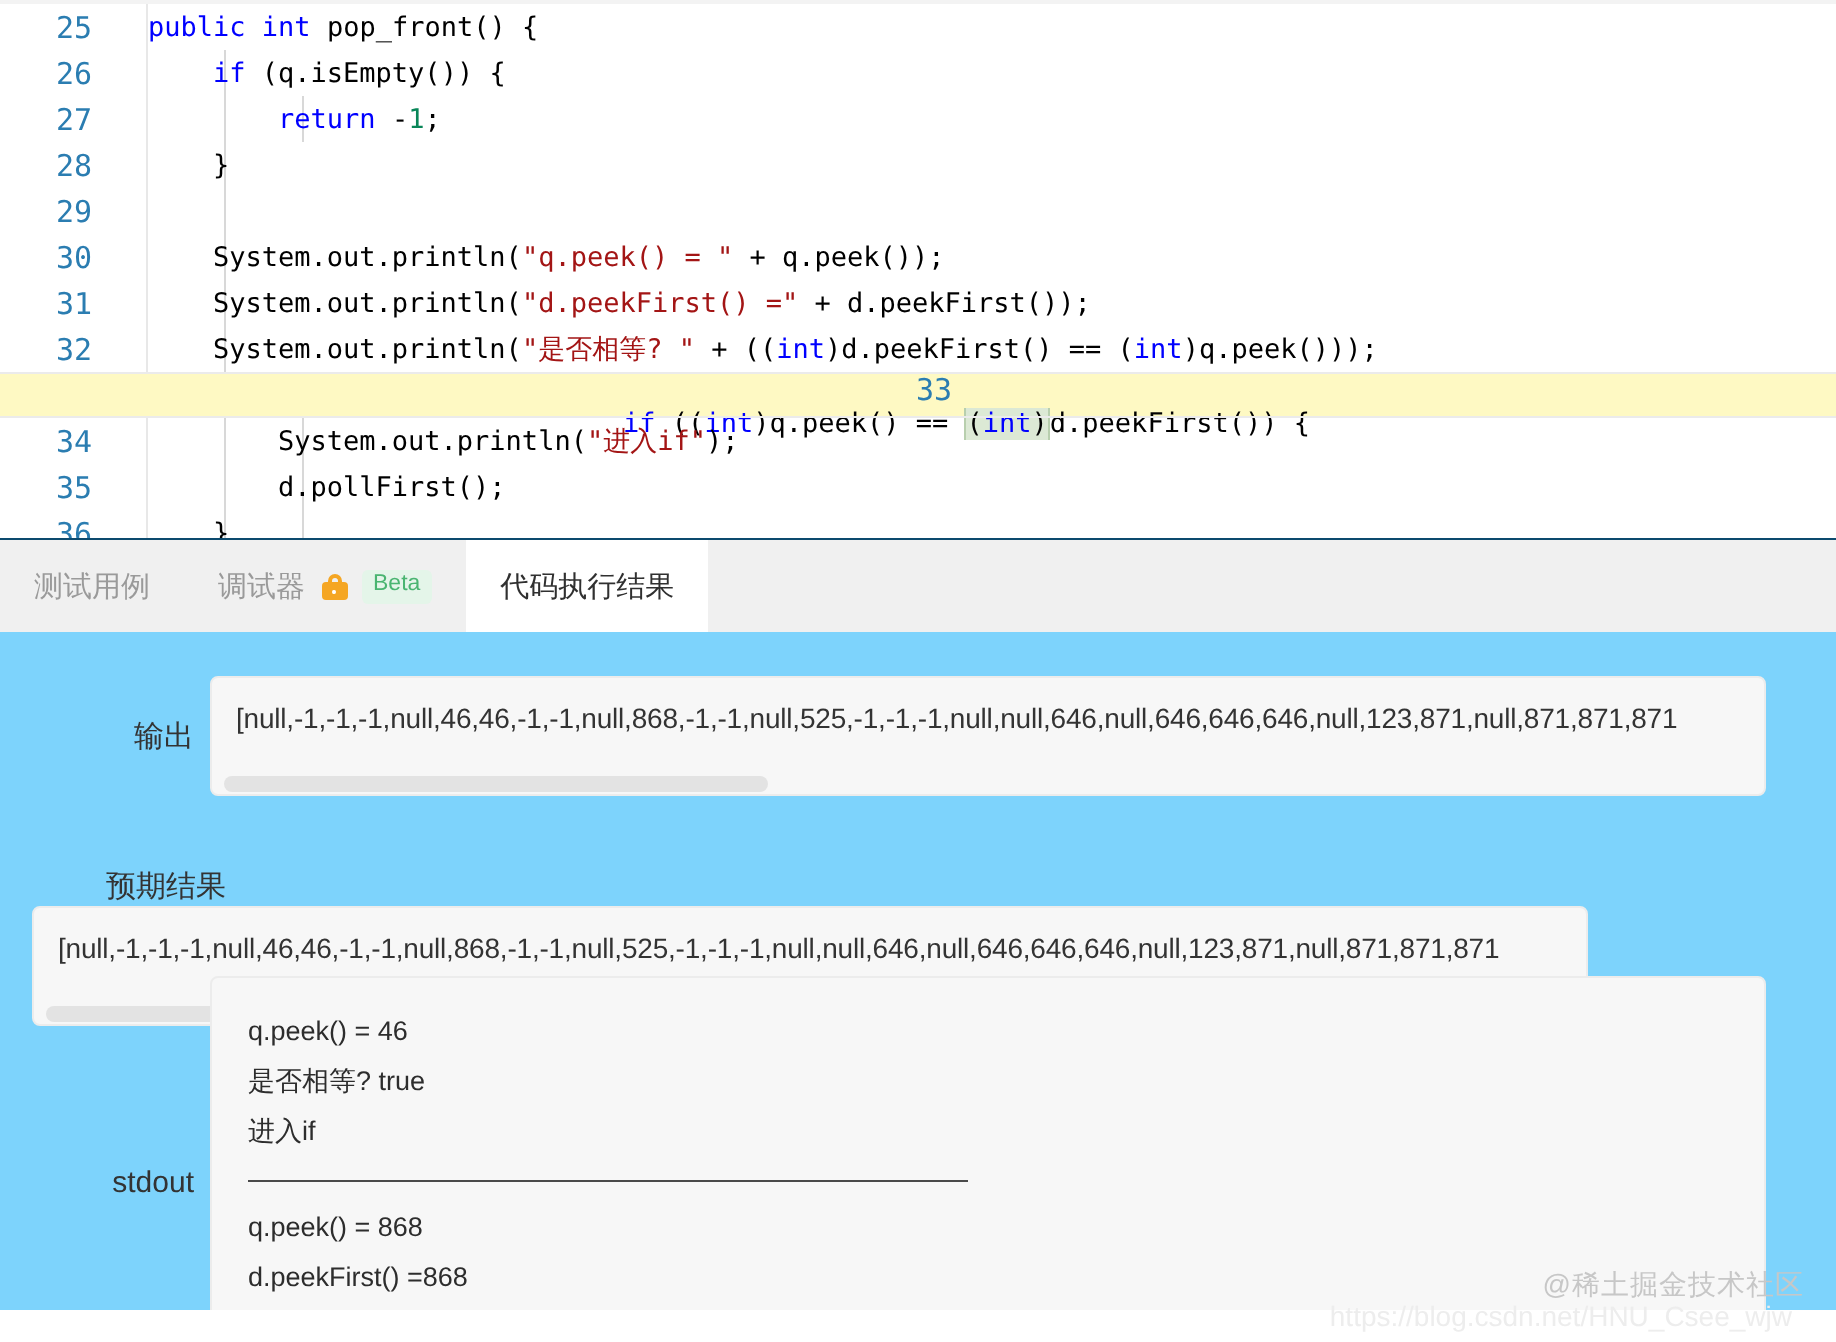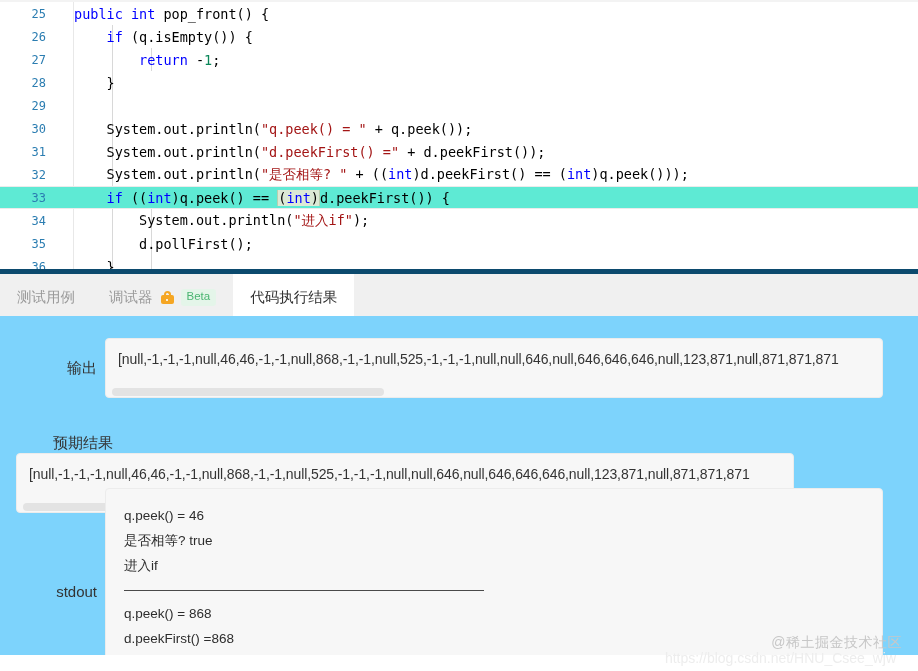--- a/index.html
+++ b/index.html
@@ -45,7 +45,7 @@
     padding-right: 12px;
     color: #2b7db1;
     font-family: "DejaVu Sans Mono", "Liberation Mono", monospace;
-    font-size: 12px;
+    font-size: 15px;
     user-select: none;
   }
   .gutter-sep {

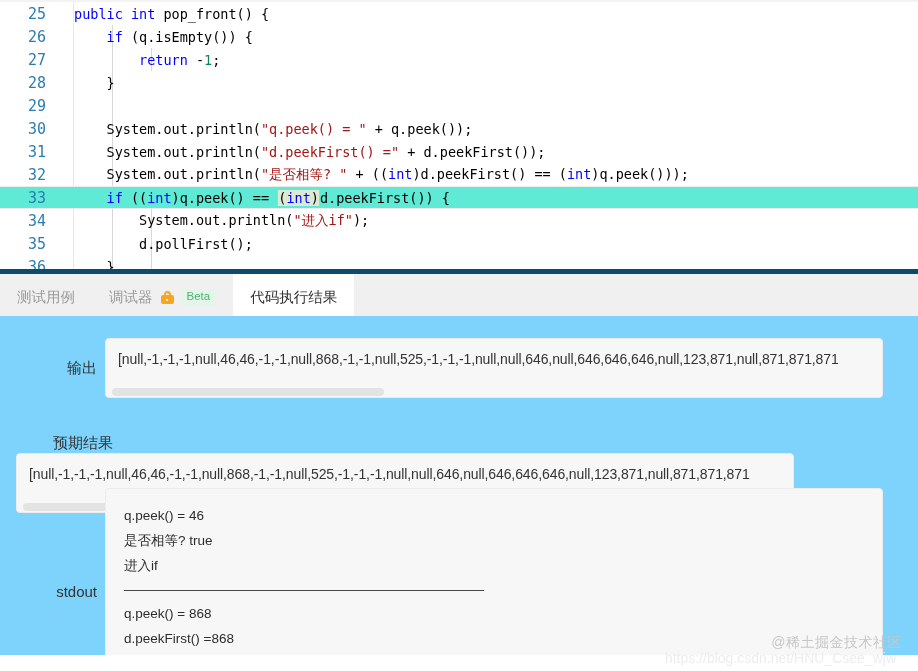--- a/index.html
+++ b/index.html
@@ -32,7 +32,7 @@
     font-family: "DejaVu Sans Mono", "Liberation Mono", monospace;
     font-size: 13.5px;
   }
-  .code-row.active { background: #5eead4; }
+  .code-row.active { background: #fef9c3; flex-direction: column; }
   .code-row.active::before,
   .code-row.active::after {
     content:""; position:absolute; left:0; right:0; height:1px; background:#ebebeb;

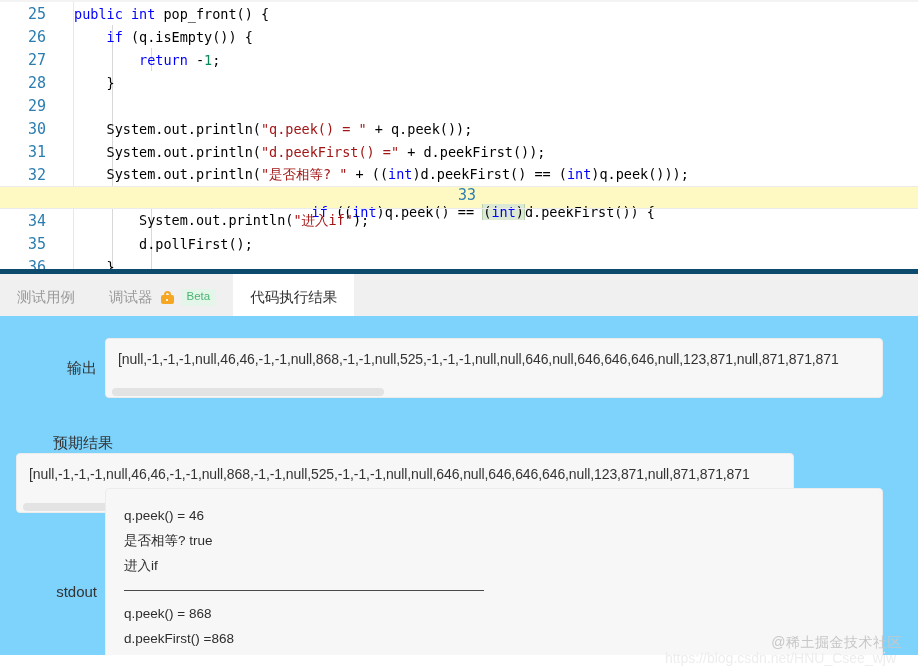--- a/index.html
+++ b/index.html
@@ -75,7 +75,7 @@
   .tabbar {
     position: absolute; left: 0; top: 269px; width: 918px; height: 47px;
     background: #f0f0f0;
-    border-top: 5px solid #0c4a6e;
+    border-top: 1px solid #0c4a6e;
   }
   .tabs { display:flex; align-items:stretch; height:47px; }
   .tab {

